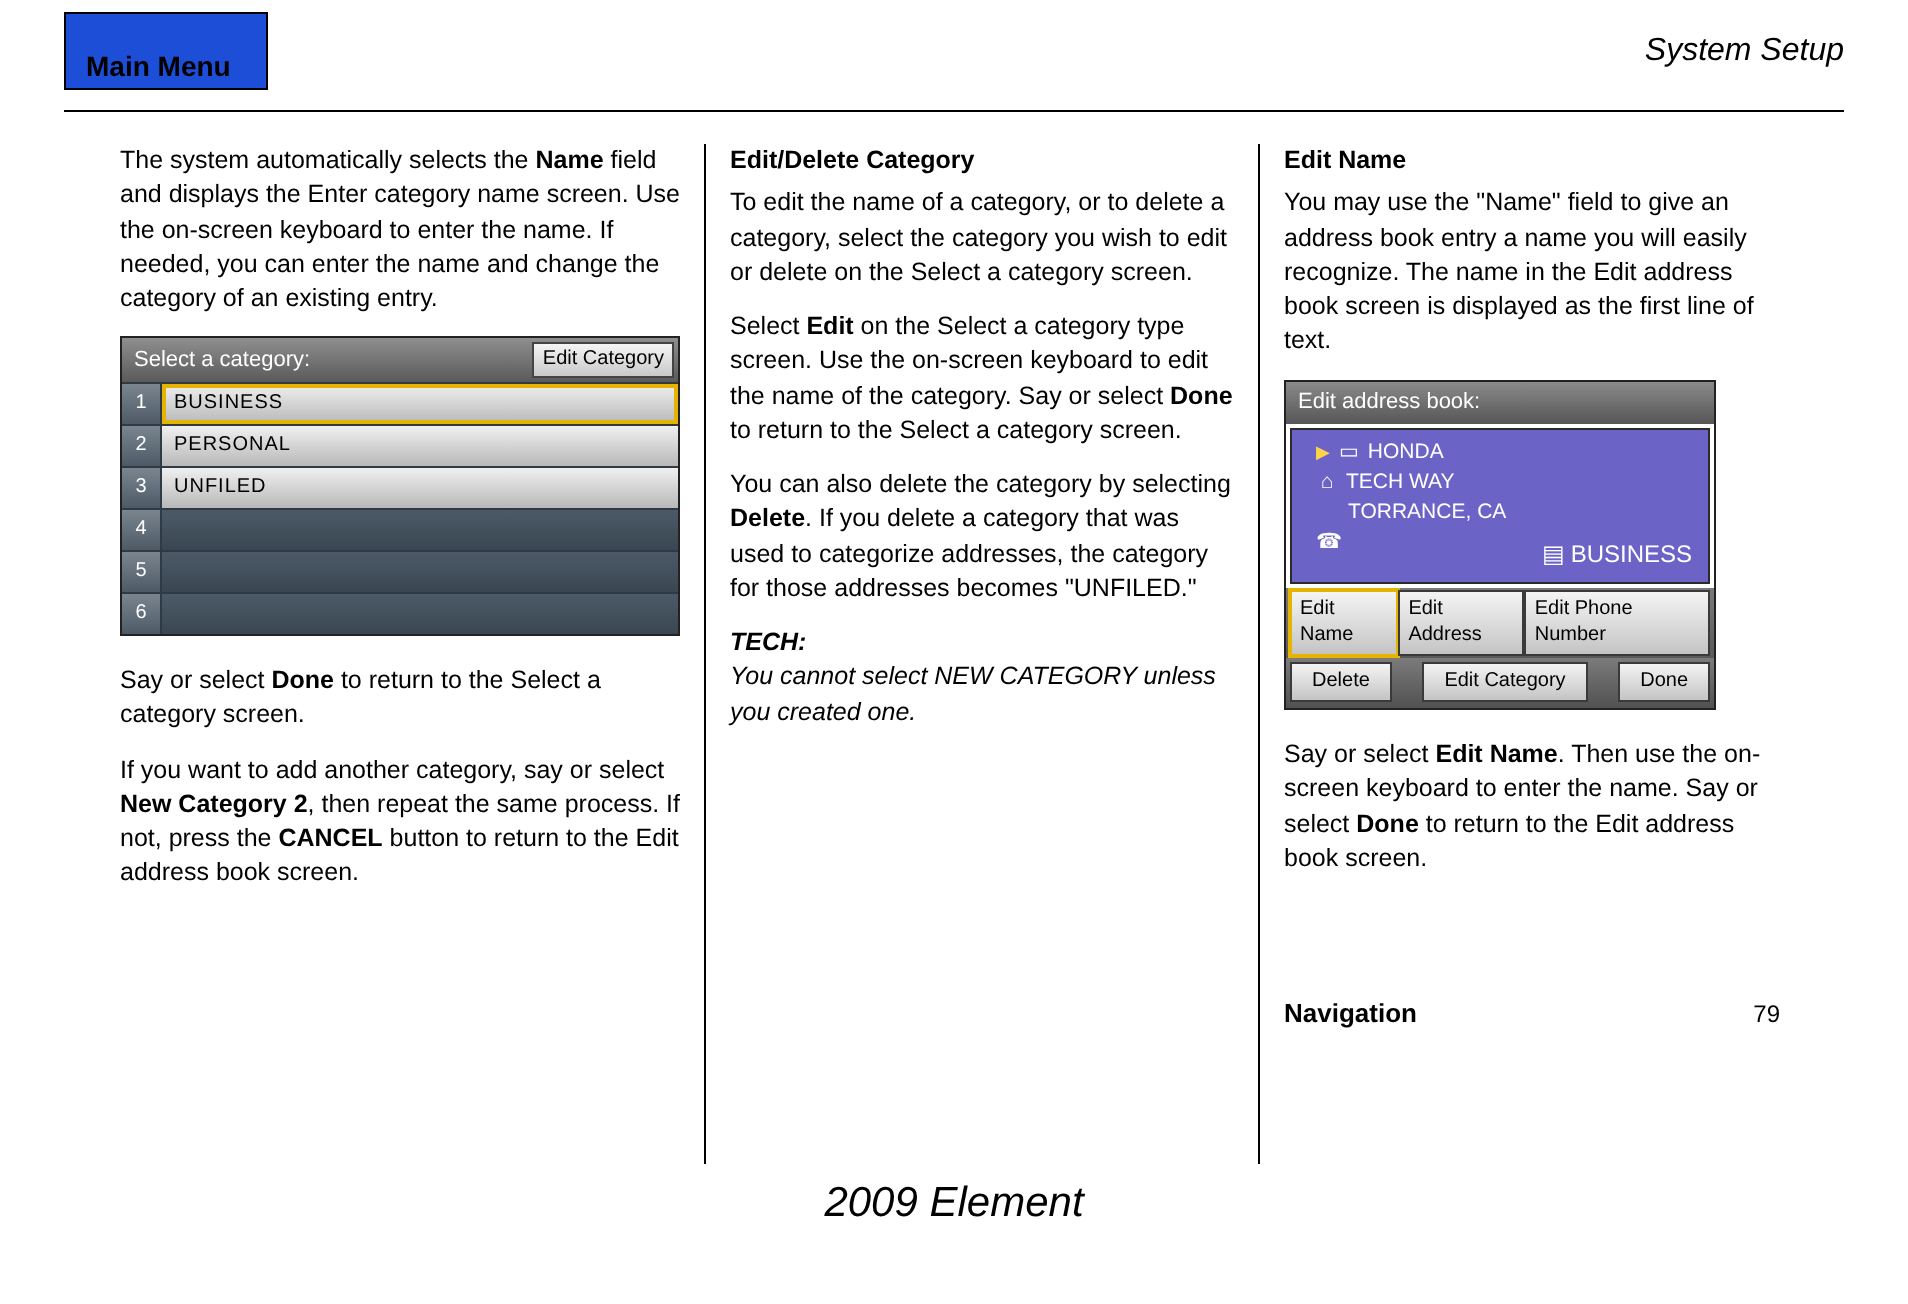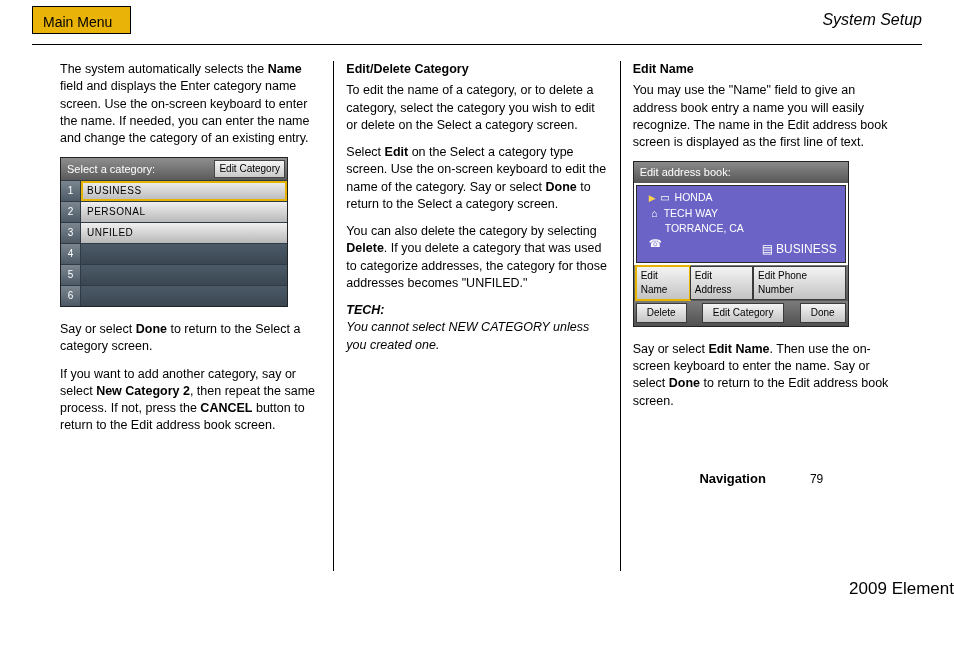--- a/index.html
+++ b/index.html
@@ -19,10 +19,10 @@
   }
   .tab-box {
     border: 1.5px solid #000;
-    padding: 7px 18px 3px 10px;
+    padding: 18px 18px 3px 10px;
     font-size: 14px;
-    font-weight: normal;
-    background: #eab308;
+    font-weight: bold;
+    background: #1d4ed8;
   }
   .spacer { flex: 1; }
   .page-num {

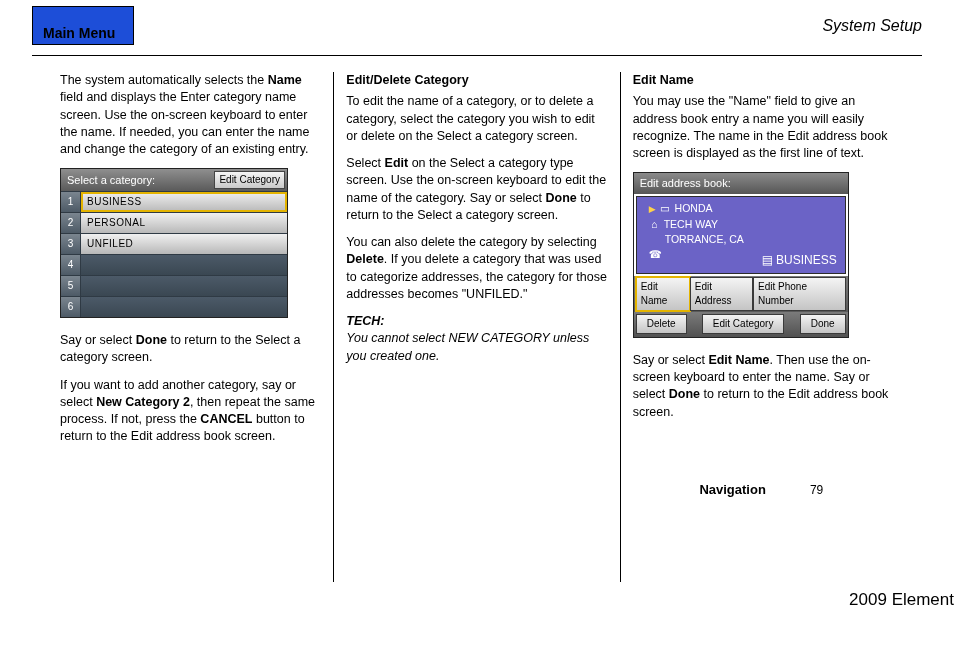--- a/index.html
+++ b/index.html
@@ -53,7 +53,7 @@
 
   
   .nav-shot {
-    width: 228px;
+    width: 280px;
     margin: 10px 0 14px 0;
     font-family: Verdana, Geneva, sans-serif;
     font-size: 10px;

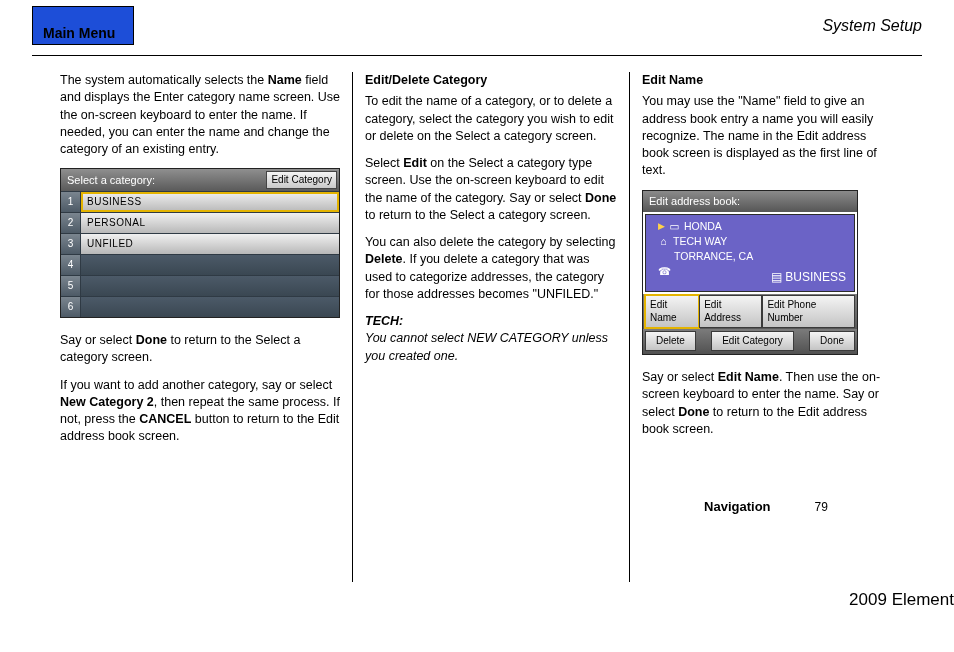--- a/index.html
+++ b/index.html
@@ -268,7 +268,7 @@
 
     <p>Say or select <span class="bold">Edit Name</span>. Then use the on-screen keyboard to enter the name. Say or select <span class="bold">Done</span> to return to the Edit address book screen.</p>
 
-    <div style="display:flex;justify-content:center;align-items:flex-end;margin-top:60px;gap:44px;">
+    <div style="display:flex;justify-content:space-between;align-items:flex-end;margin-top:60px;gap:44px;">
       <span style="font-weight:bold;font-size:13px;">Navigation</span>
       <span class="page-num">79</span>
     </div>

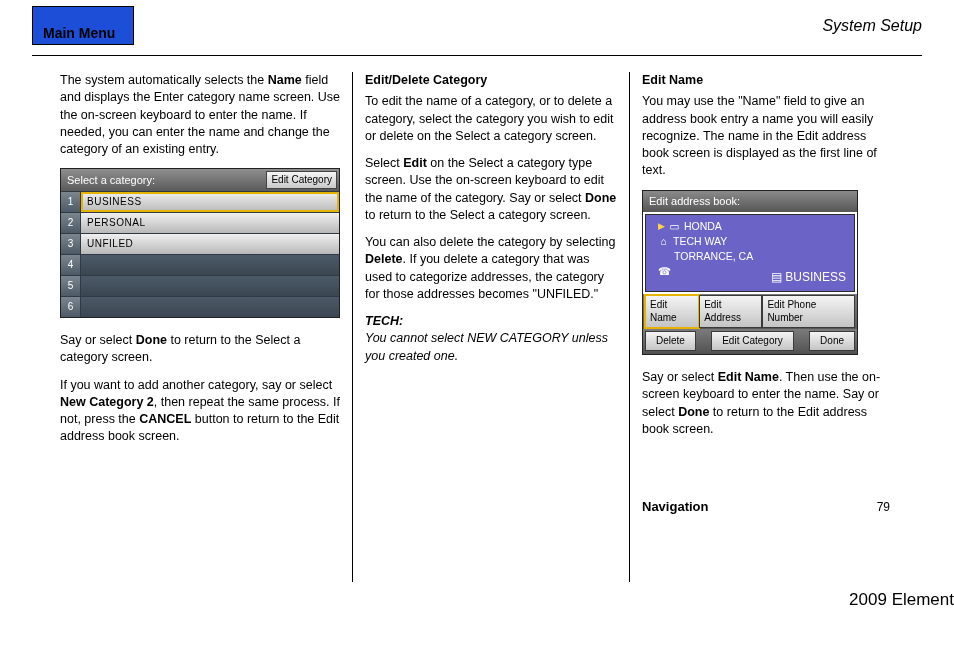--- a/index.html
+++ b/index.html
@@ -162,9 +162,10 @@
   .sym { display:inline-block; width:11px; text-align:center; }
 
   .footer {
-    text-align: right;
-    font-size: 17px;
+    text-align: center;
+    font-size: 21px;
     padding-top: 8px;
+    font-style: italic;
   }
 </style>
 </head>

